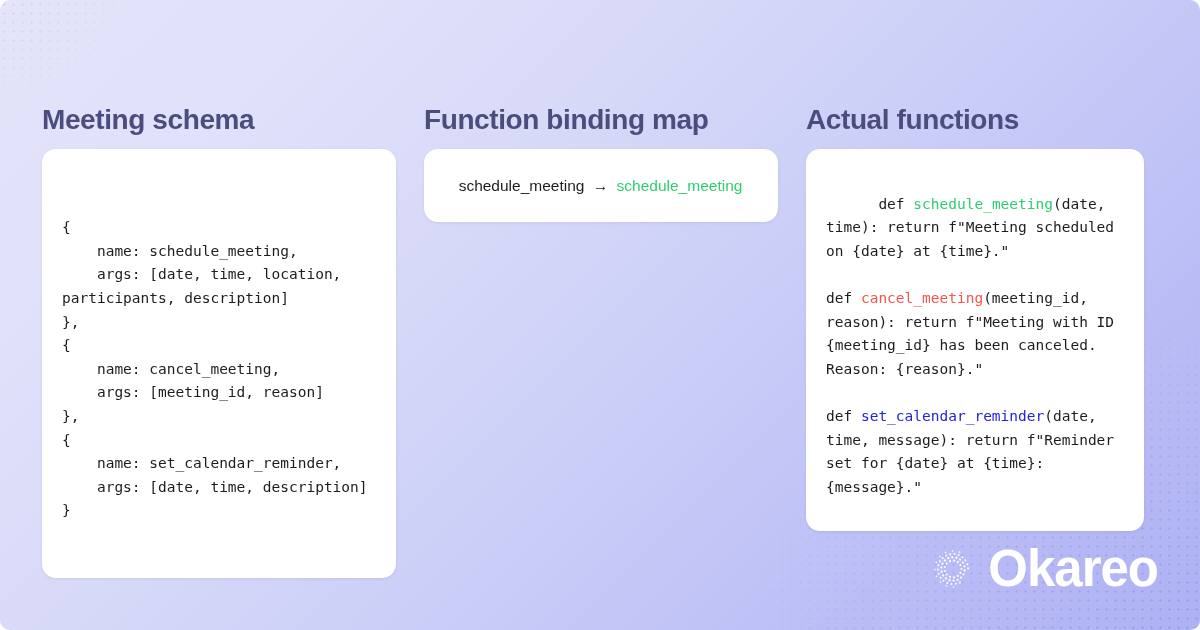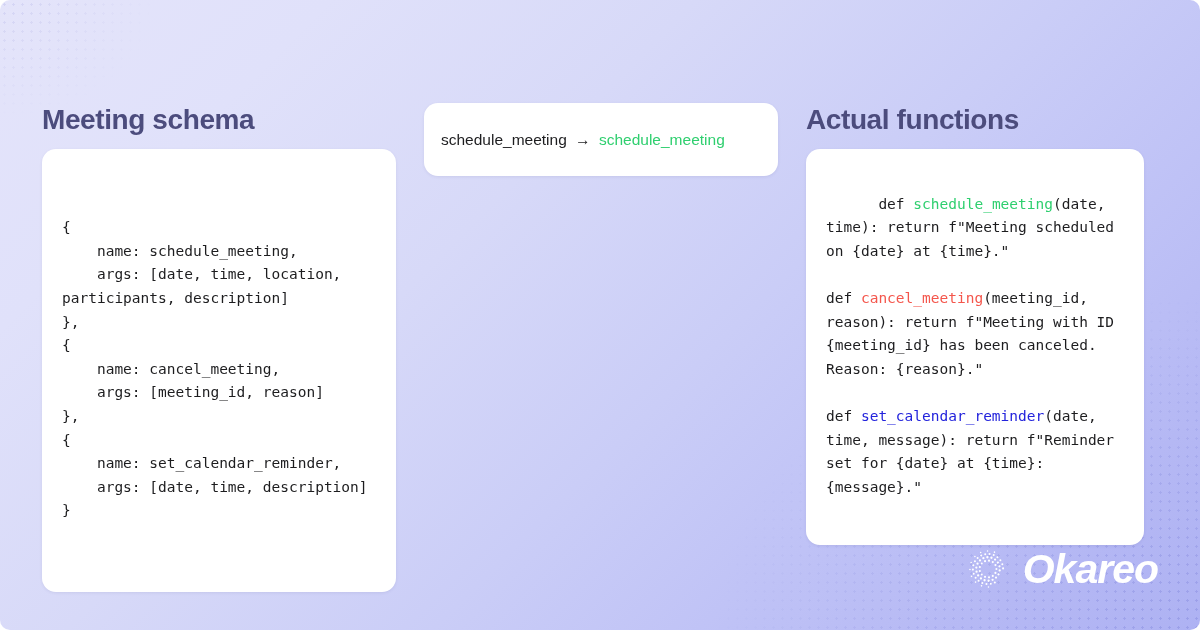--- a/index.html
+++ b/index.html
@@ -137,6 +137,7 @@
   </div>
 
   <div class="col col-2">
+    <div class="col-title">Function binding map</div>
     <div class="card card-map">
       <div id="map-rows">
           <div class="map-row"><span class="src">schedule_meeting</span><span class="arrow"> → </span><span style="color: rgb(47, 207, 111);">schedule_meeting</span></div>

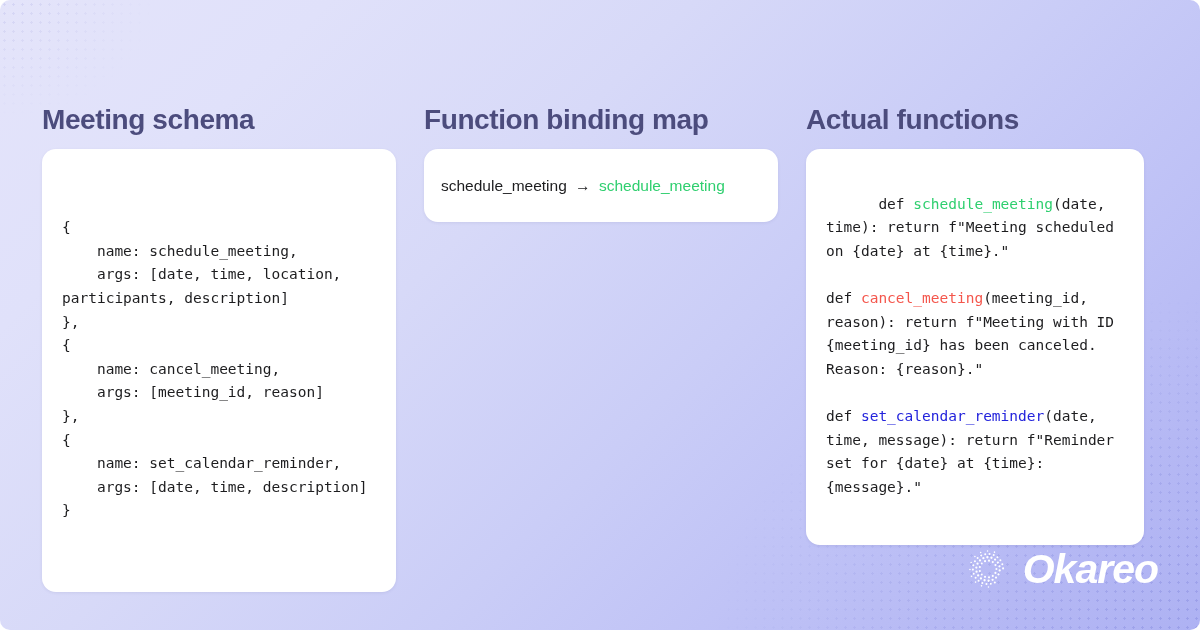--- a/index.html
+++ b/index.html
@@ -90,7 +90,7 @@
   .card-code .blank { display: block; height: 23.6px; }
 
   
-  .card-map { padding: 18px 18px 18px 17px; }
+  .card-map { padding: 18px 18px 18px 17px; text-align: center; }
   .map-row {
     font-family: "Liberation Sans", sans-serif;
     font-size: 15.5px;

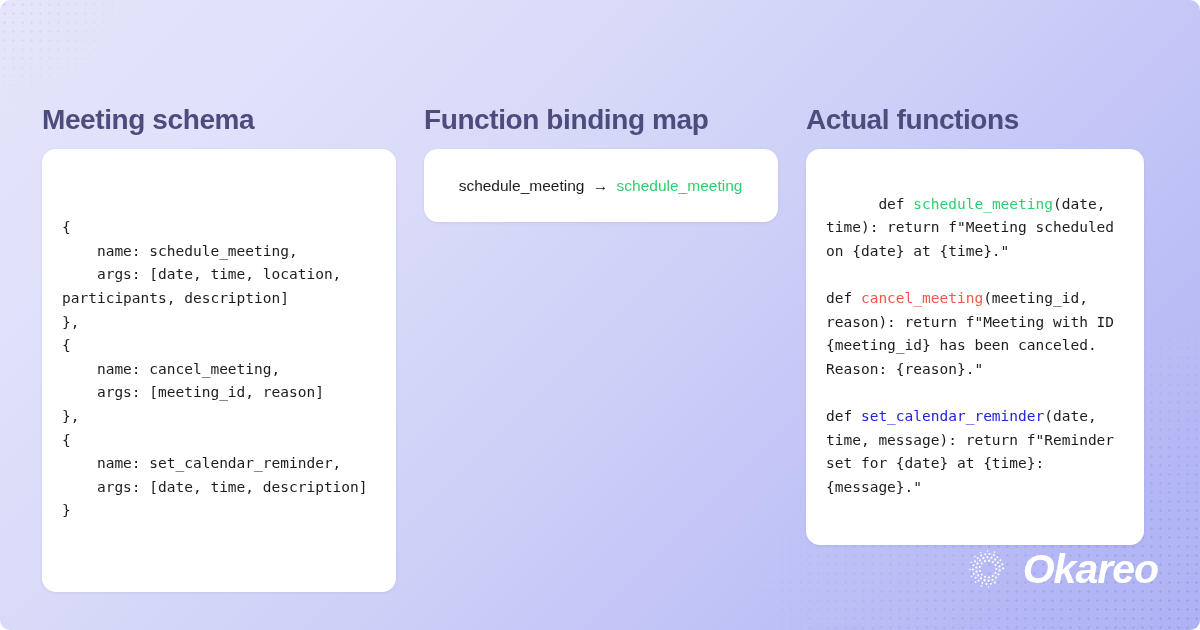--- a/index.html
+++ b/index.html
@@ -78,7 +78,7 @@
 
   
   .card-code {
-    padding: 20px 18px 22px 20px;
+    padding: 20px 18px 8px 20px;
     font-family: "DejaVu Sans Mono", "Liberation Mono", monospace;
     font-size: 14.5px;
     line-height: 23.6px;

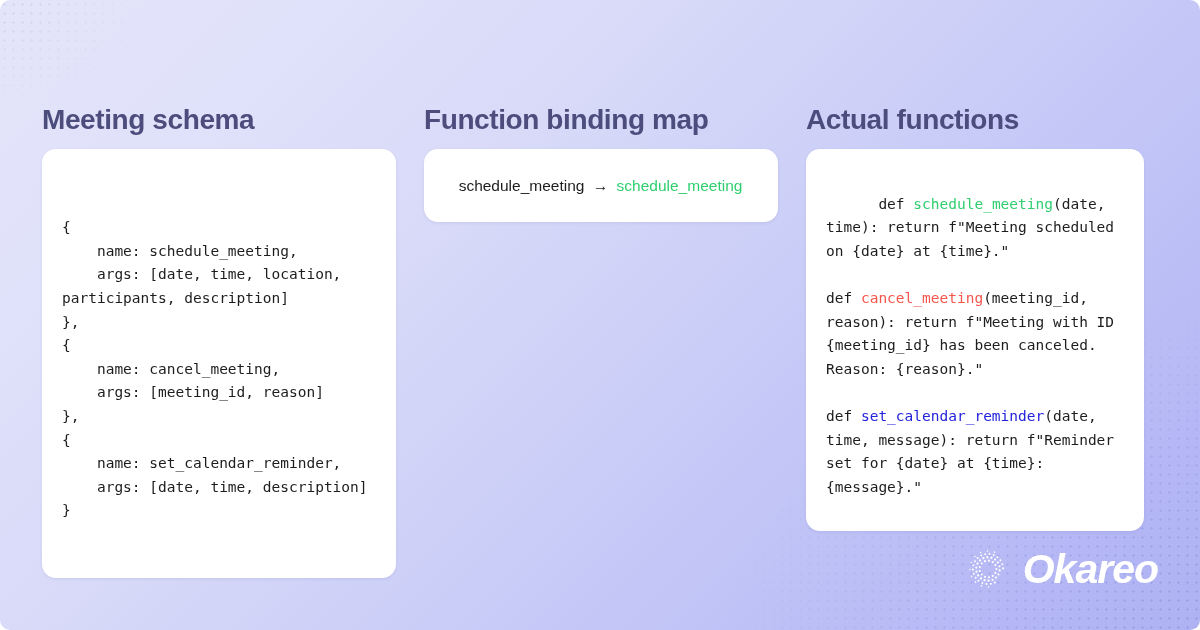--- a/index.html
+++ b/index.html
@@ -113,12 +113,11 @@
   }
   .logo-mark { width: 42px; height: 42px; display: block; }
   .logo-word {
-    font-size: 41px;
+    font-size: 51px;
     font-weight: bold;
     letter-spacing: -1px;
     color: #ffffff;
     line-height: 42px;
-    font-style: italic;
   }
 </style>
 </head>

